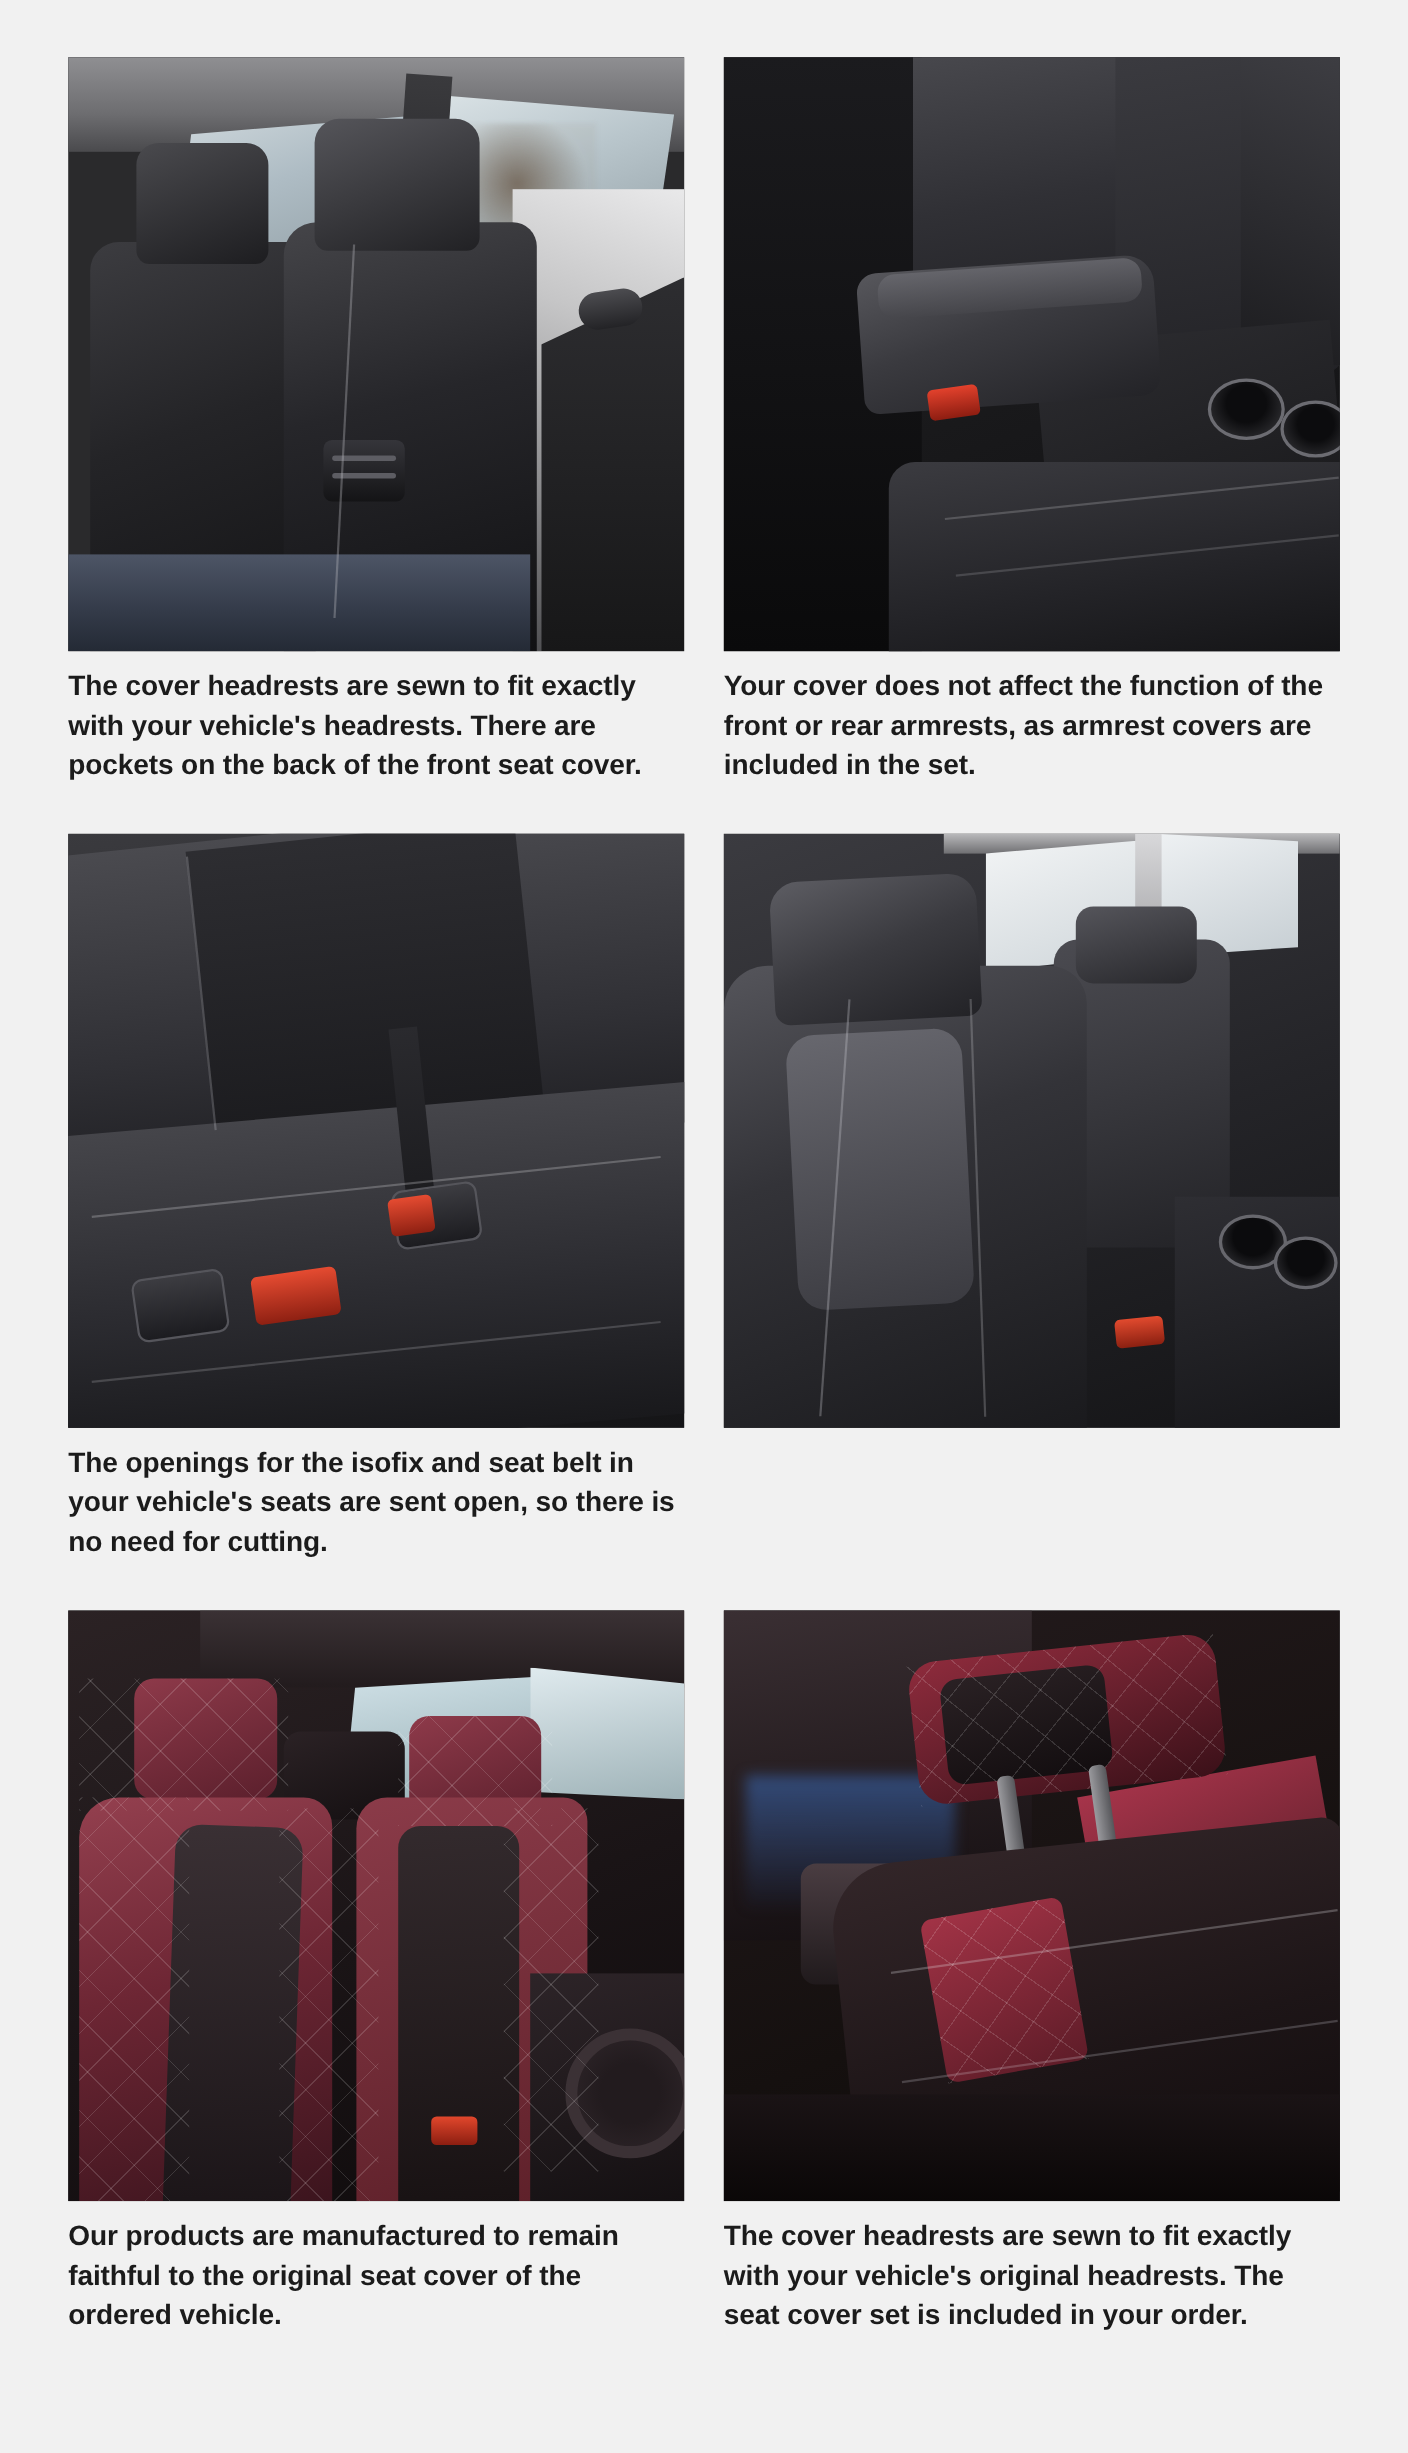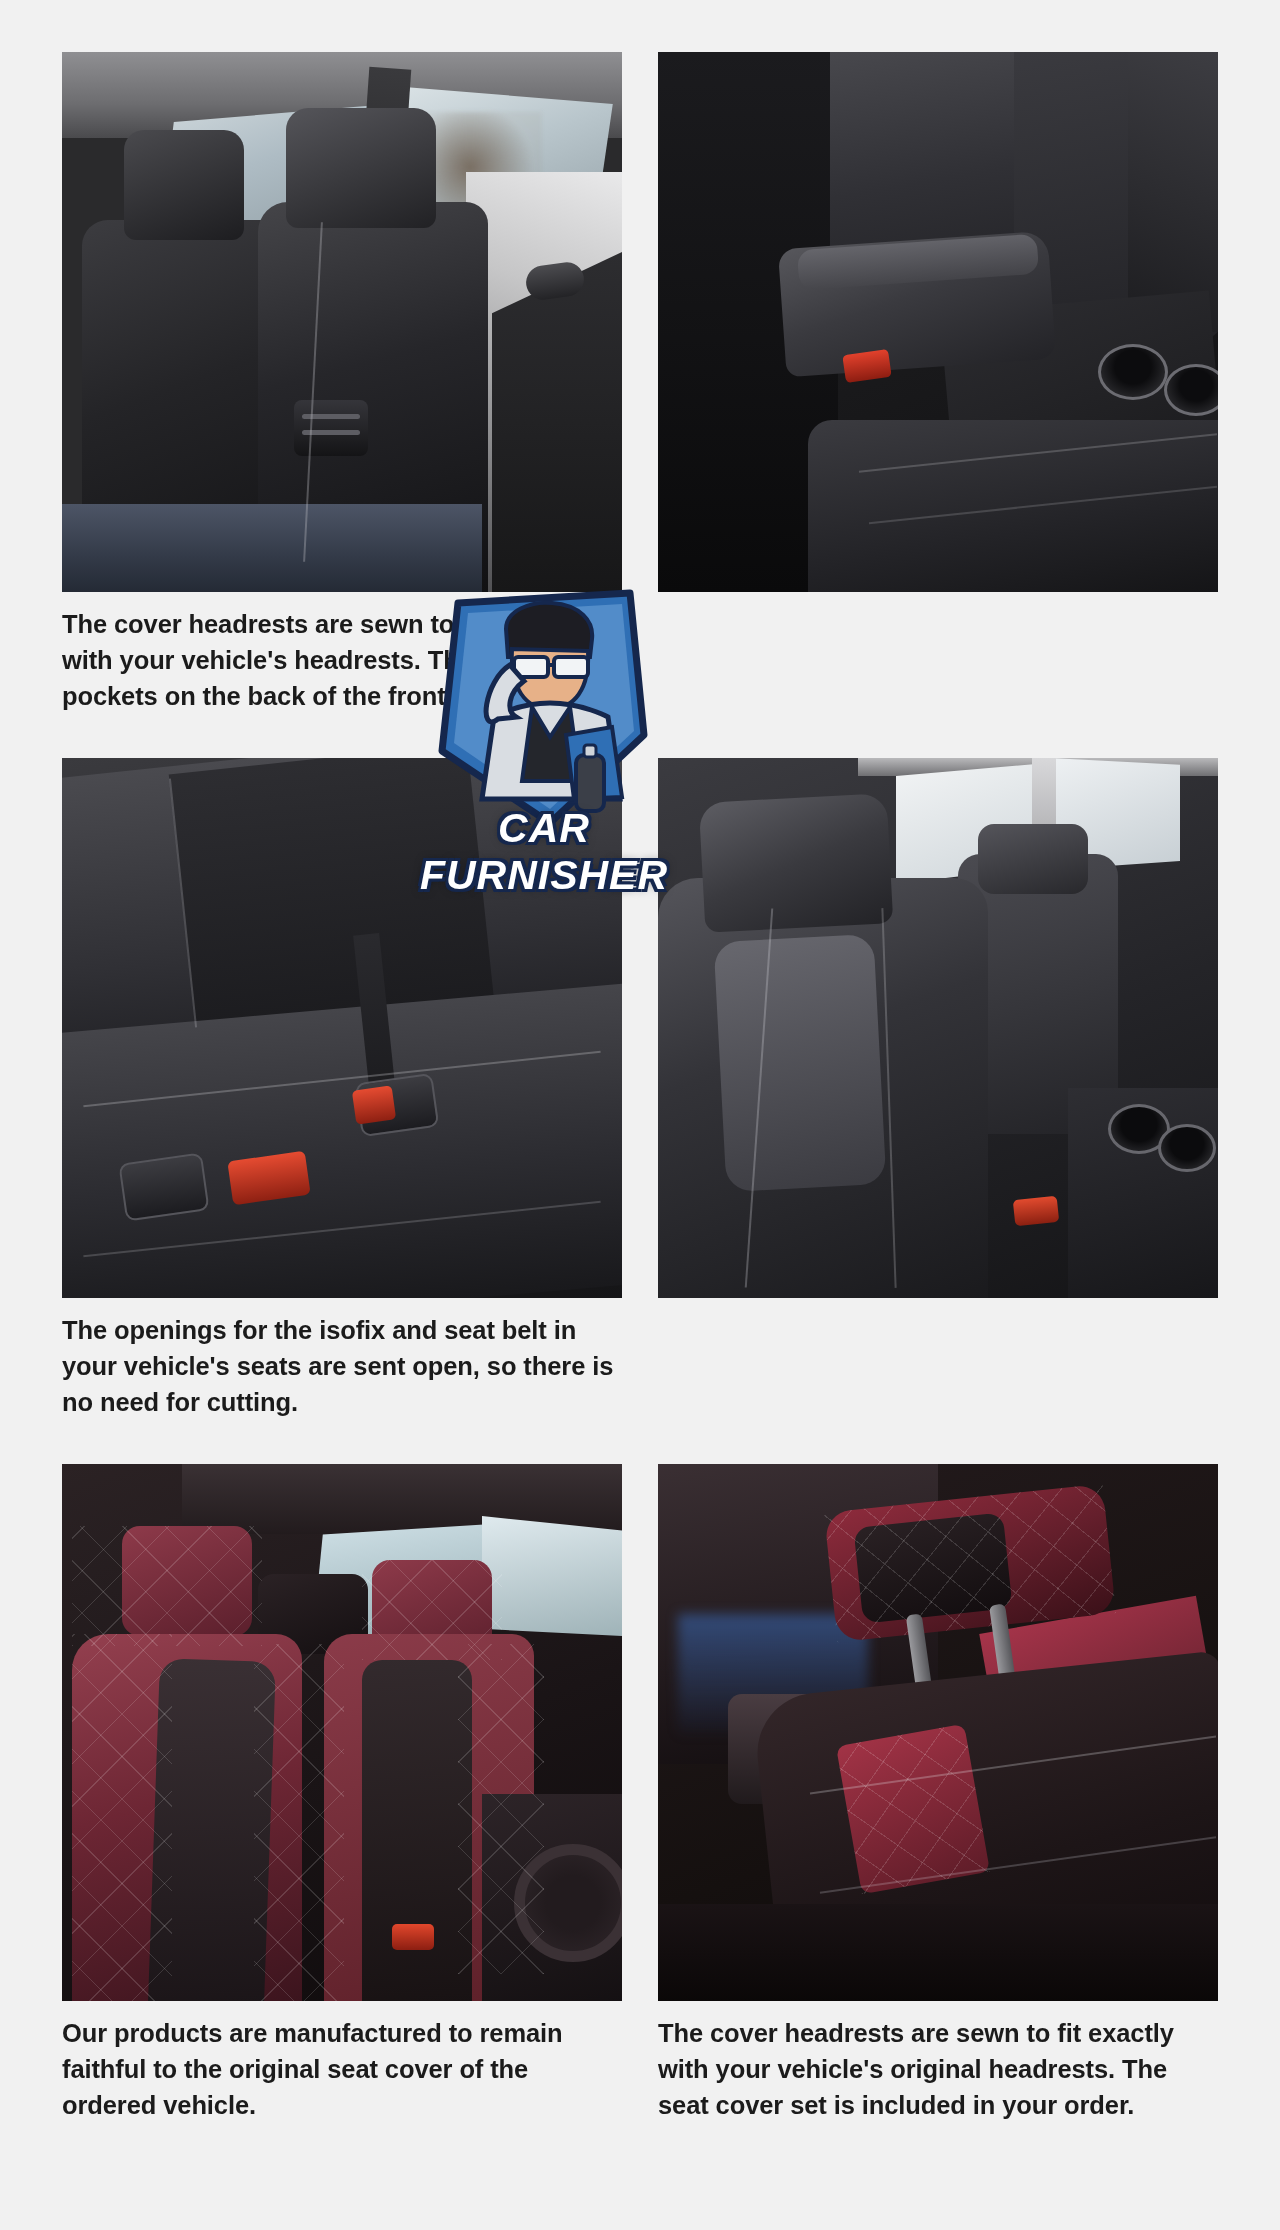--- a/index.html
+++ b/index.html
@@ -589,6 +589,9 @@
           <div class="lay p2-seam"></div>
           <div class="lay p2-seam2"></div>
         </div>
+      </div>
+      <div class="cap-wrap">
+        <div class="caption">Your cover does not affect the function of the front or rear armrests, as armrest covers are included in the set.</div>
       </div>
     </div>
 

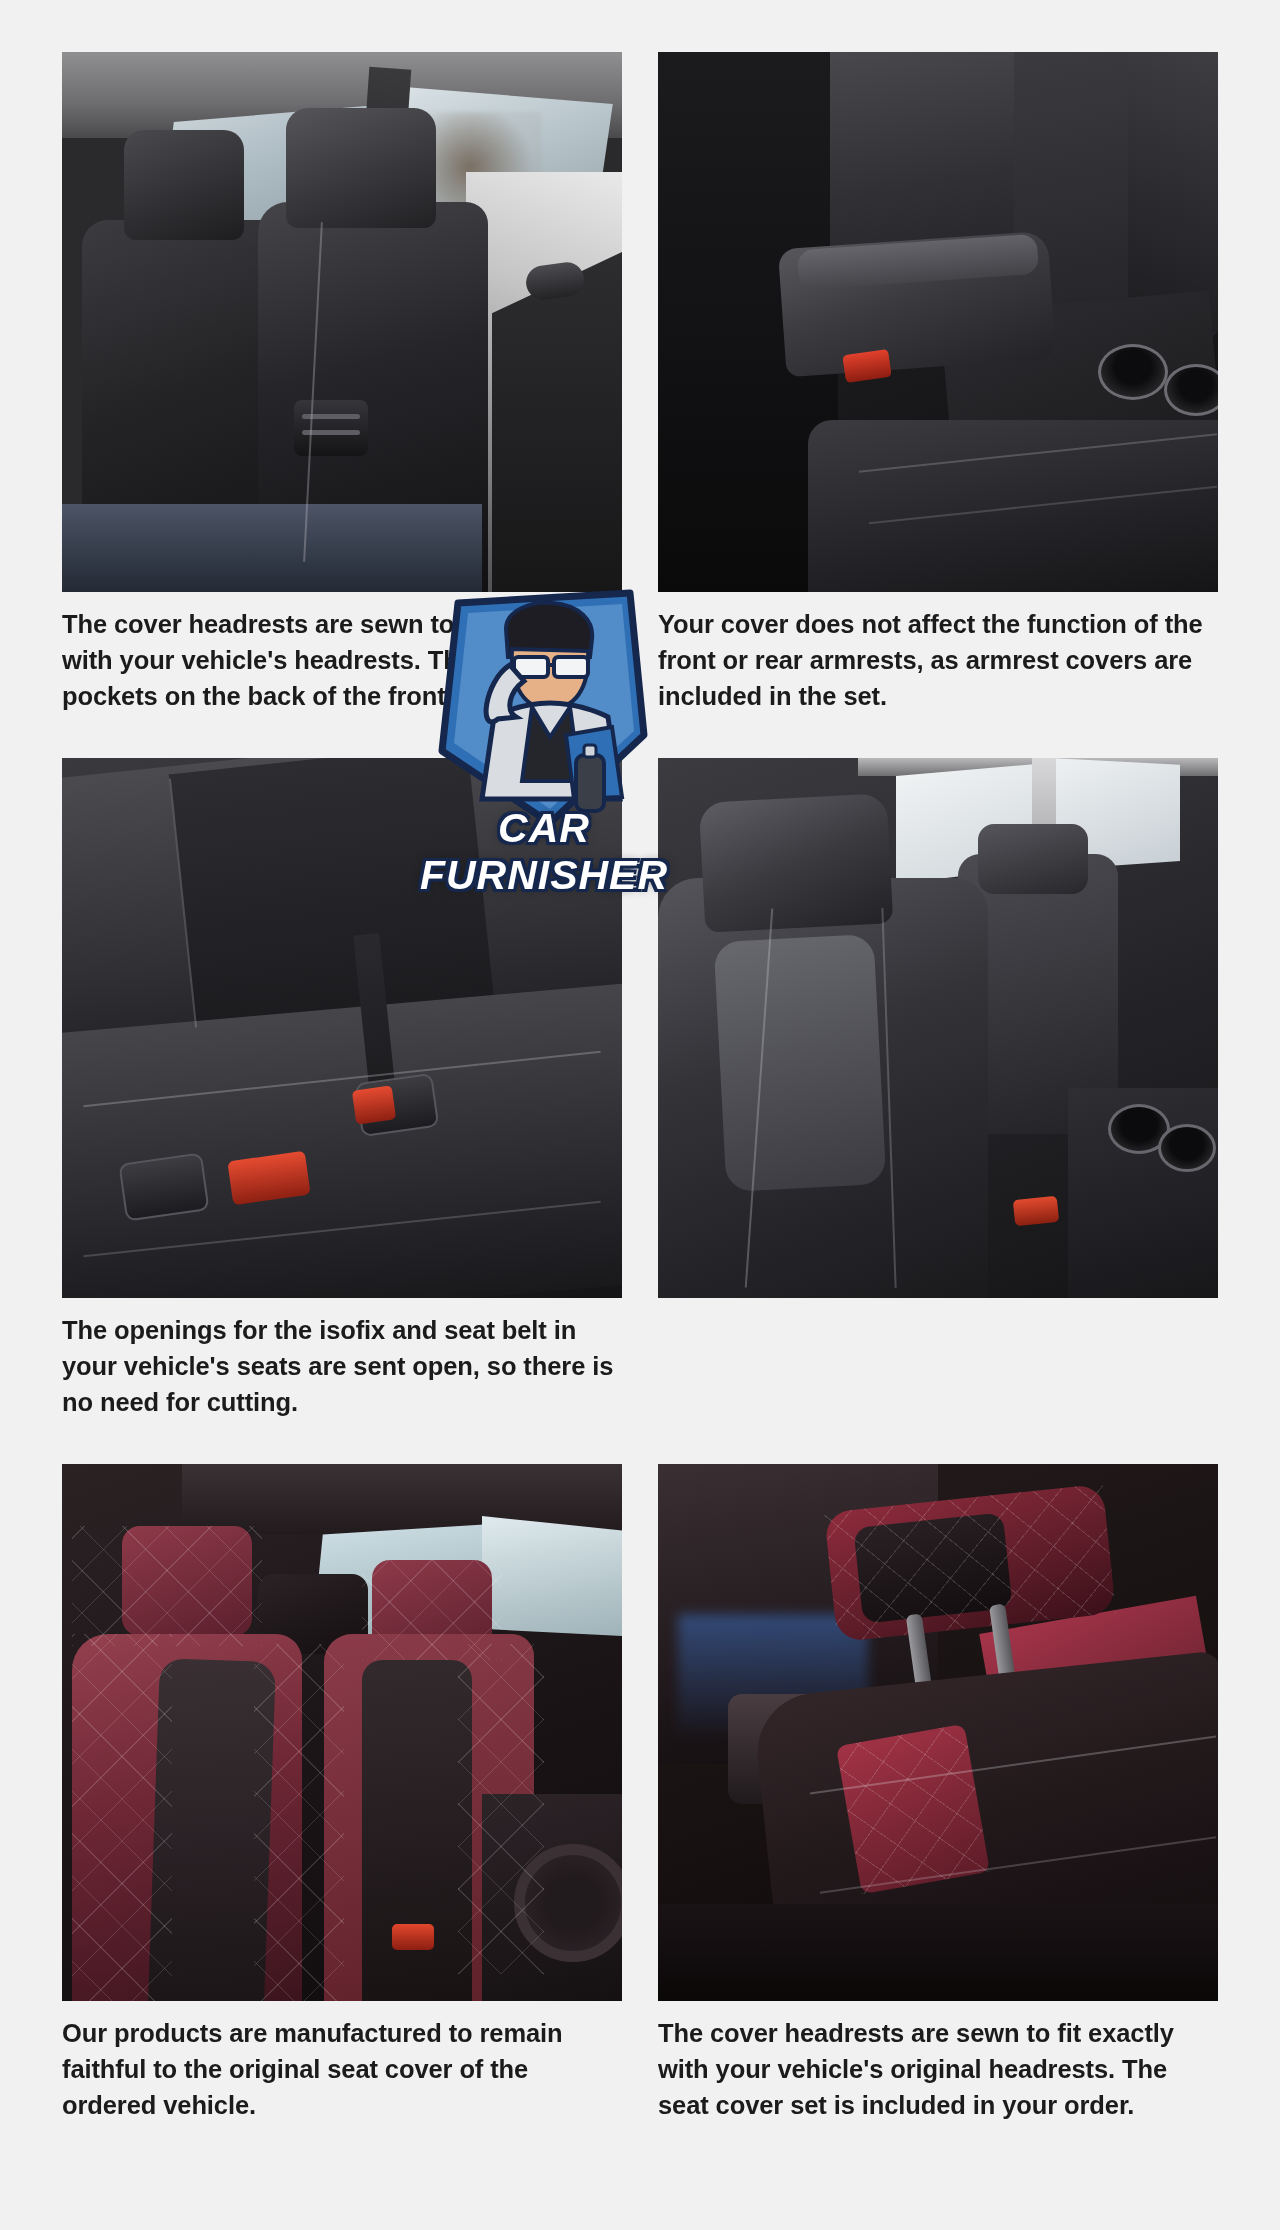--- a/index.html
+++ b/index.html
@@ -697,33 +697,6 @@
 
   </div>
 
-  <div class="watermark">
-    <svg width="290" height="270" viewBox="0 0 290 270">
-
-      <path d="M60 18 L232 8 L246 150 L152 238 L44 166 Z" fill="#2f6fb5" stroke="#15274d" stroke-width="7" stroke-linejoin="round"></path>
-      <path d="M70 28 L224 19 L236 146 L152 224 L56 158 Z" fill="#6fa4d8" opacity="0.55"></path>
-
-      <path d="M108 44 C108 26 132 16 154 18 C182 20 196 36 194 54 L192 72 L110 72 Z" fill="#1d1d23" stroke="#15274d" stroke-width="4"></path>
-
-      <path d="M114 64 C112 104 128 124 152 124 C176 124 192 104 190 66 Z" fill="#e7b188" stroke="#15274d" stroke-width="4"></path>
-
-      <rect x="116" y="72" width="34" height="20" rx="4" fill="#f2f4f6" stroke="#15274d" stroke-width="4"></rect>
-      <rect x="156" y="72" width="34" height="20" rx="4" fill="#f2f4f6" stroke="#15274d" stroke-width="4"></rect>
-      <line x1="150" y1="80" x2="156" y2="80" stroke="#15274d" stroke-width="4"></line>
-
-      <path d="M96 132 C96 132 120 118 152 118 C184 118 210 132 210 132 L222 214 L84 214 Z" fill="#d9dde2" stroke="#15274d" stroke-width="5"></path>
-
-      <path d="M134 122 L152 152 L172 122 L182 196 L124 196 Z" fill="#24262c" stroke="#15274d" stroke-width="4"></path>
-
-      <path d="M168 150 L214 142 L224 212 L176 214 Z" fill="#2f6fb5" stroke="#15274d" stroke-width="4"></path>
-
-      <path d="M100 134 C80 150 86 96 112 80 L126 96 C110 108 108 126 118 132 Z" fill="#d9dde2" stroke="#15274d" stroke-width="5"></path>
-
-      <rect x="178" y="170" width="28" height="56" rx="8" fill="#3b3f48" stroke="#15274d" stroke-width="4"></rect>
-      <rect x="186" y="160" width="12" height="12" rx="3" fill="#cfd4da" stroke="#15274d" stroke-width="3"></rect>
-    </svg>
-    <div class="wm-text">CAR FURNISHER</div>
-  </div>
 </div>
 
 </body></html>

